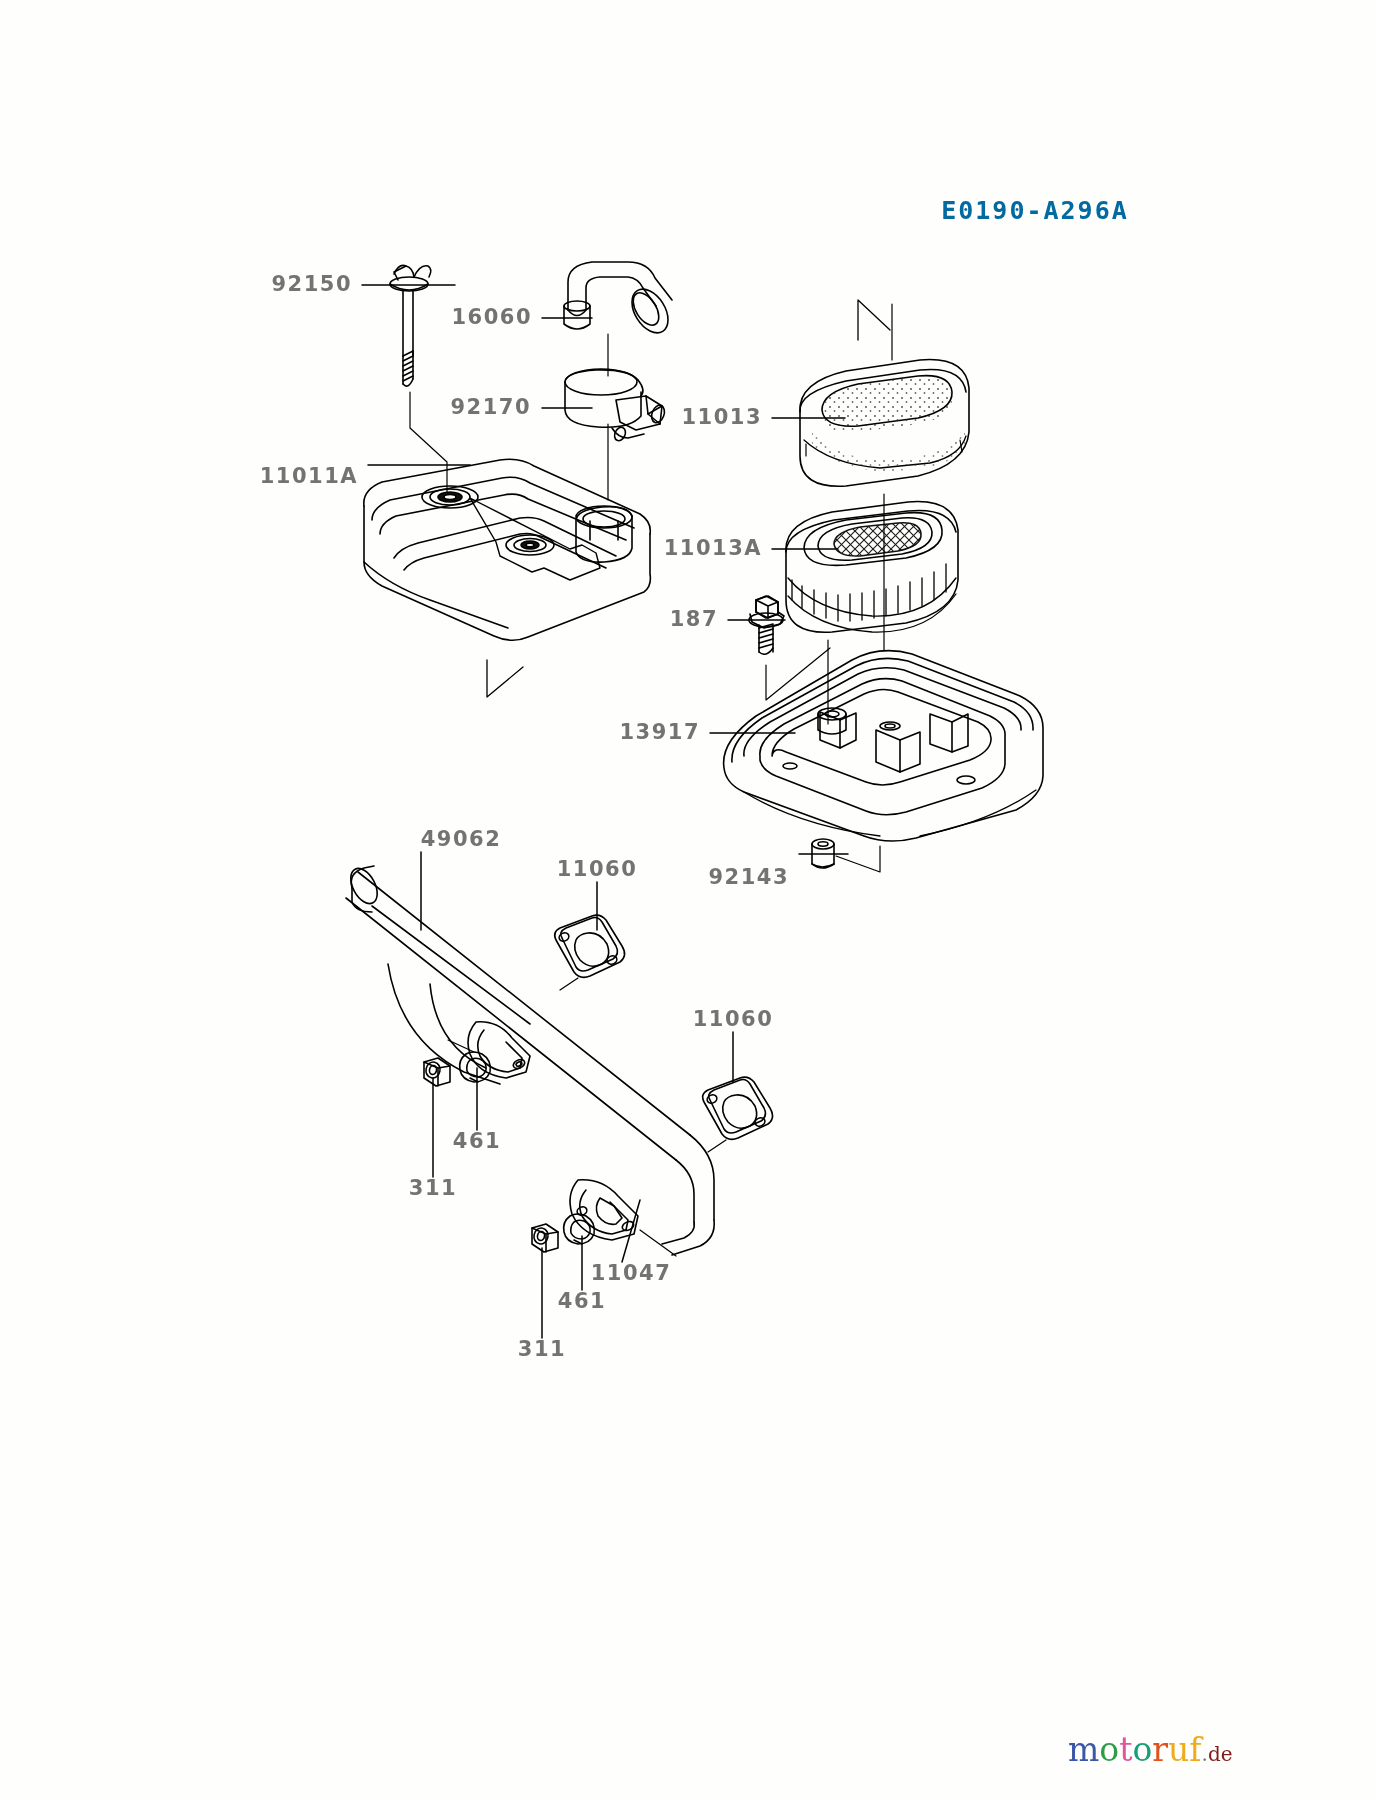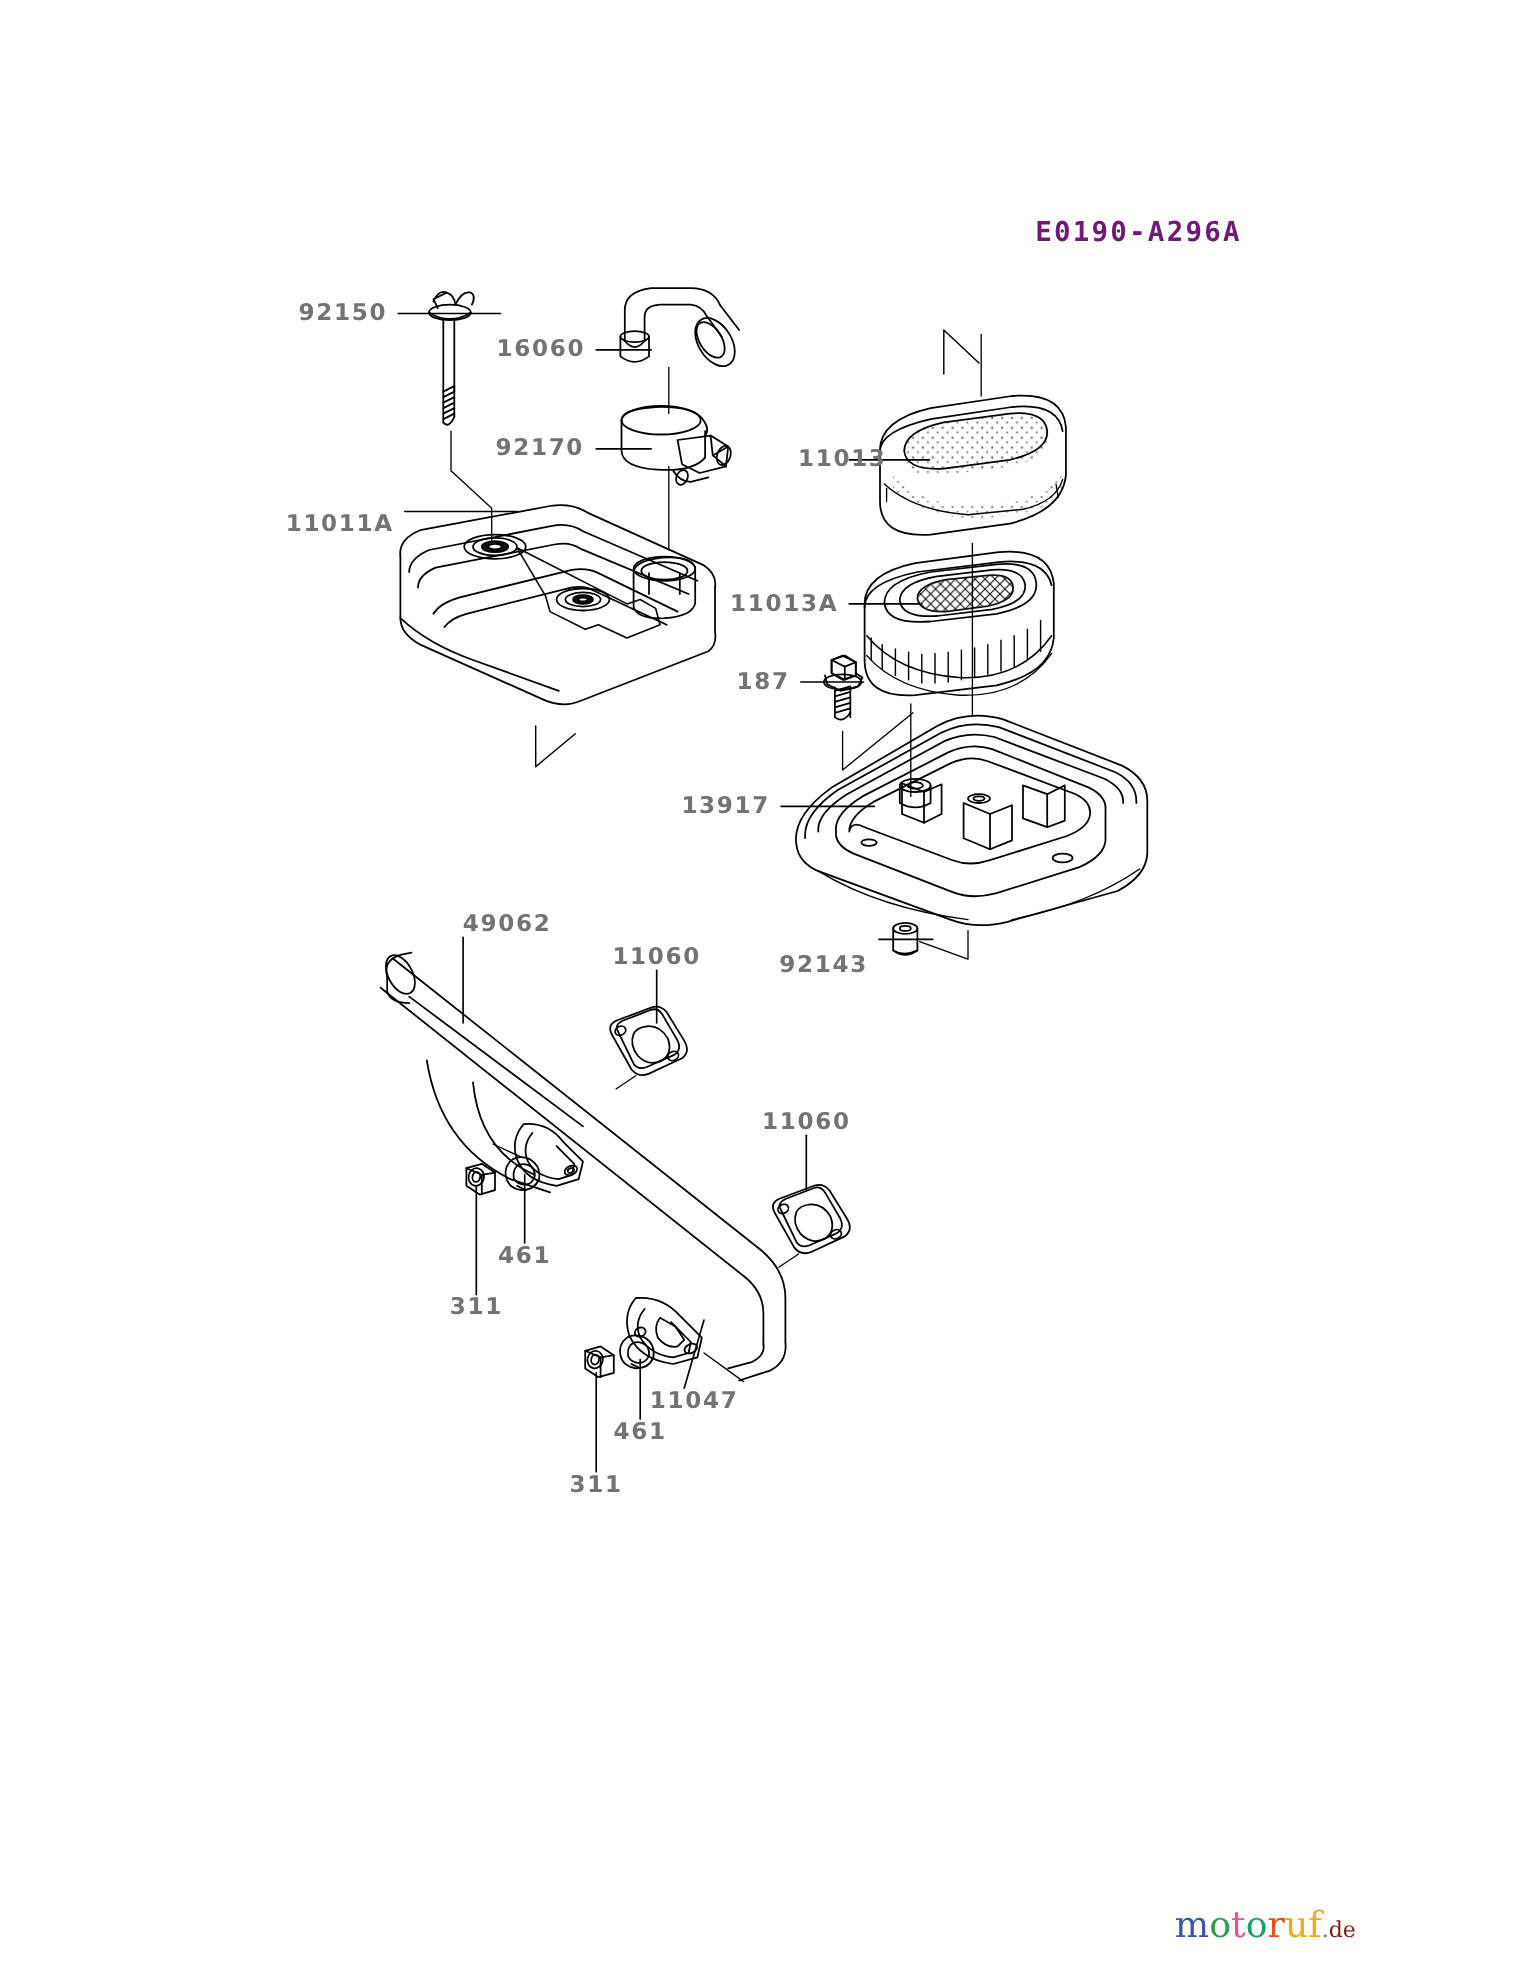--- a/index.html
+++ b/index.html
@@ -45,7 +45,7 @@
     font-weight: bold;
     font-size: 25px;
     letter-spacing: 2px;
-    color: #701a75;
+    color: #0369a1;
     white-space: nowrap;
   }
   #watermark {

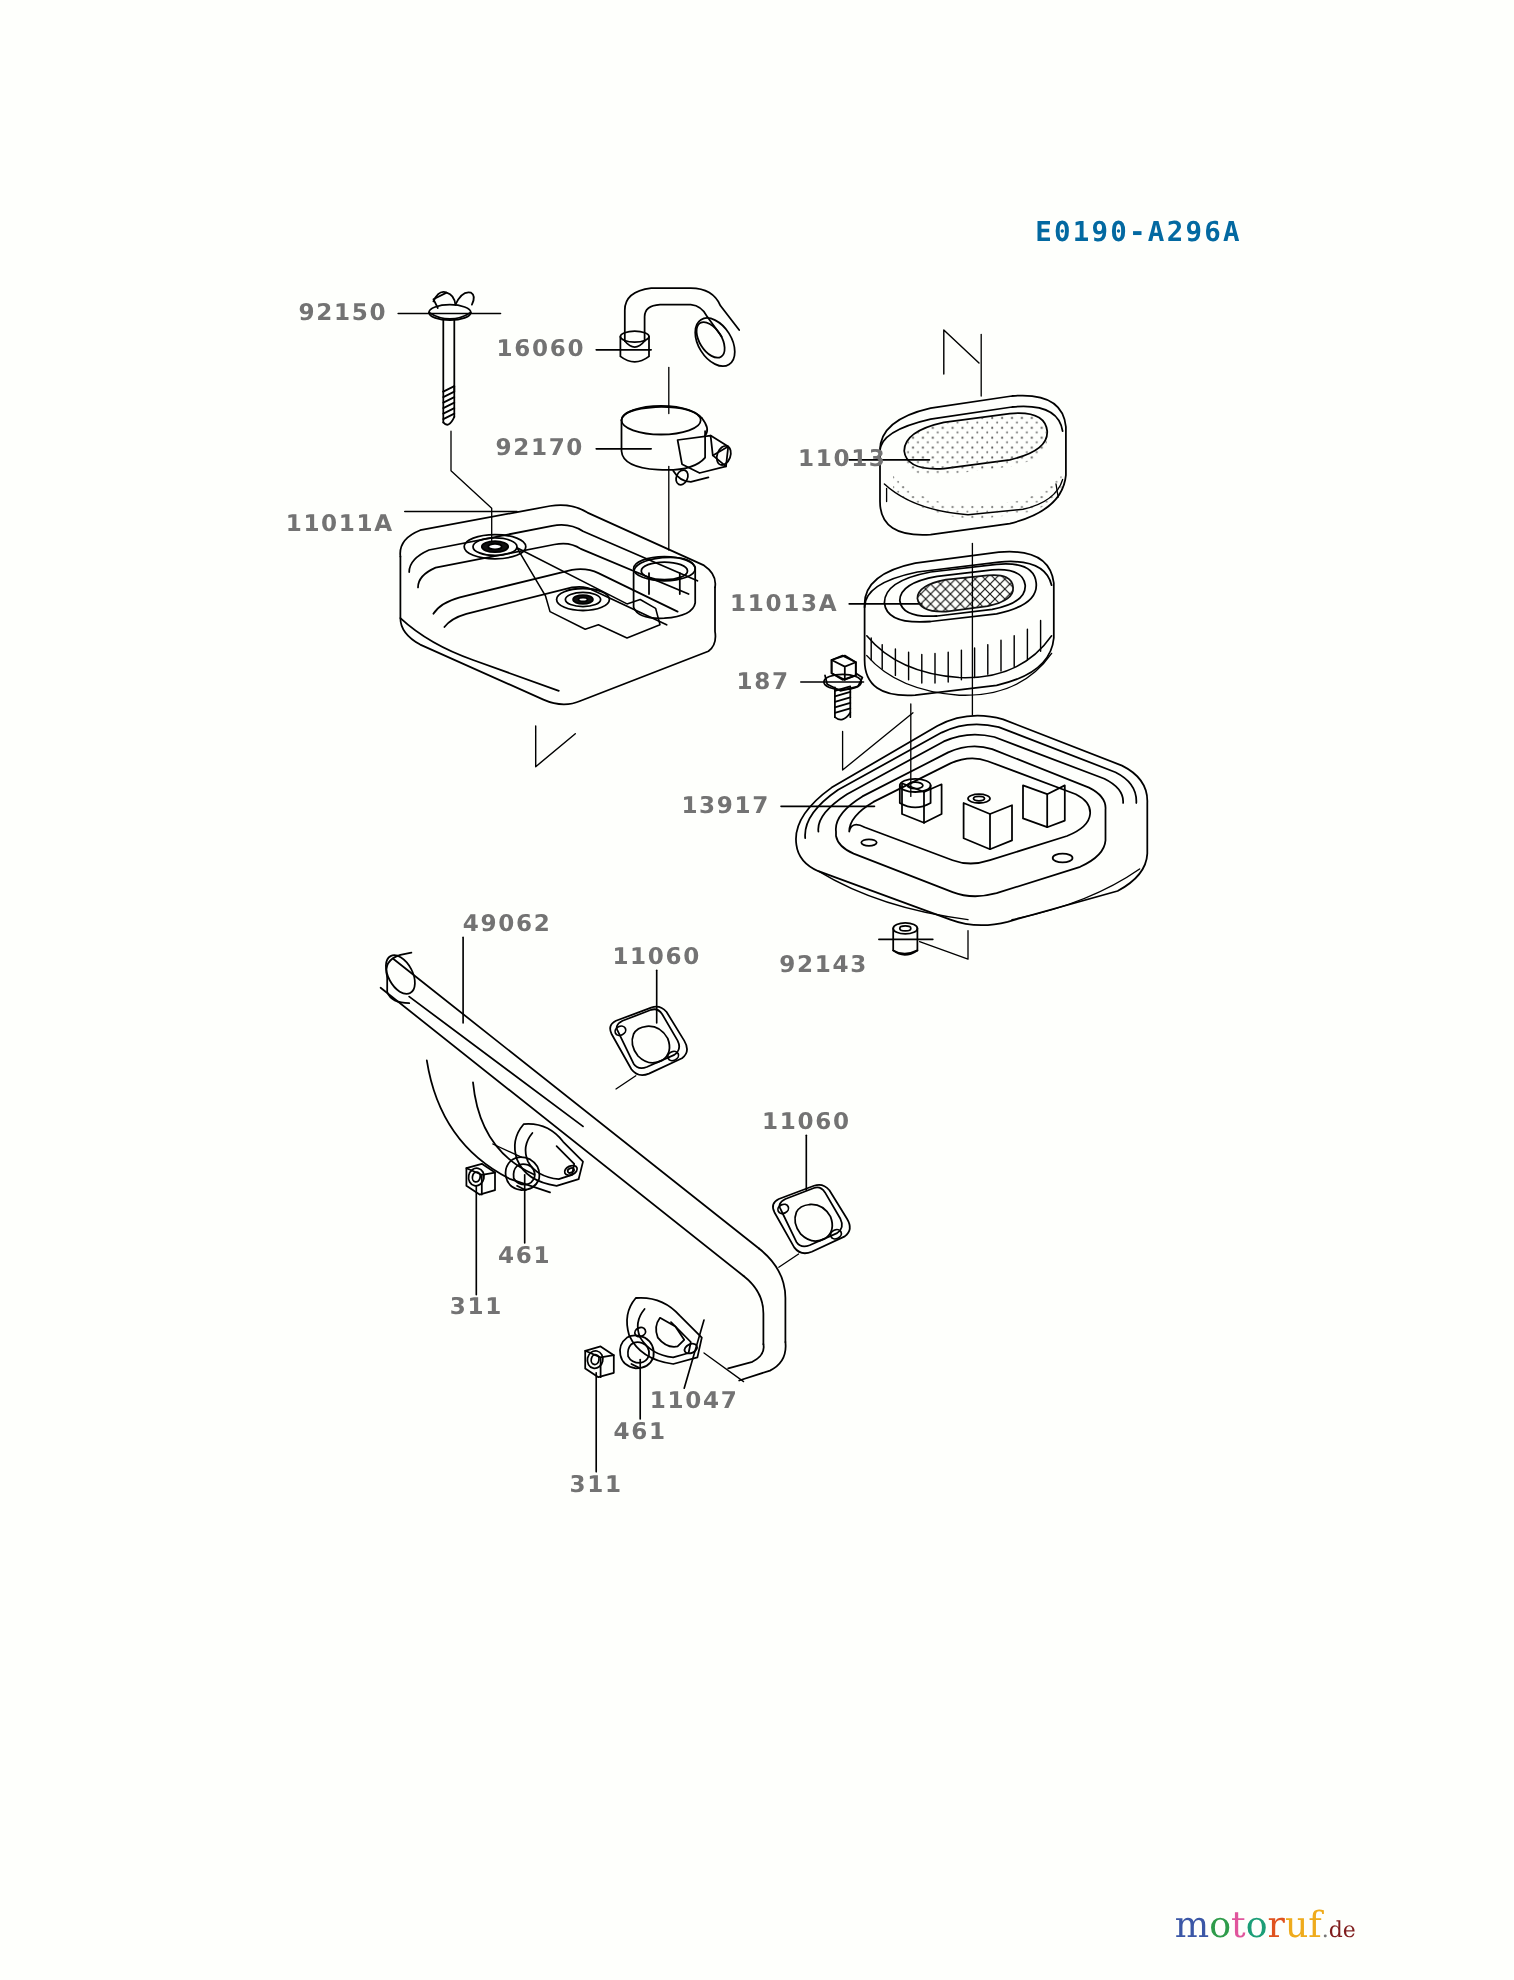--- a/index.html
+++ b/index.html
@@ -400,7 +400,7 @@
 
   <div class="dlabel right" style="left:358px; top:464px;">11011A</div>
 
-  <div class="dlabel right" style="left:806px; top:405px;">11013</div>
+  <div class="dlabel right" style="left:762px; top:405px;">11013</div>
 
   <div class="dlabel right" style="left:762px; top:536px;">11013A</div>
 

